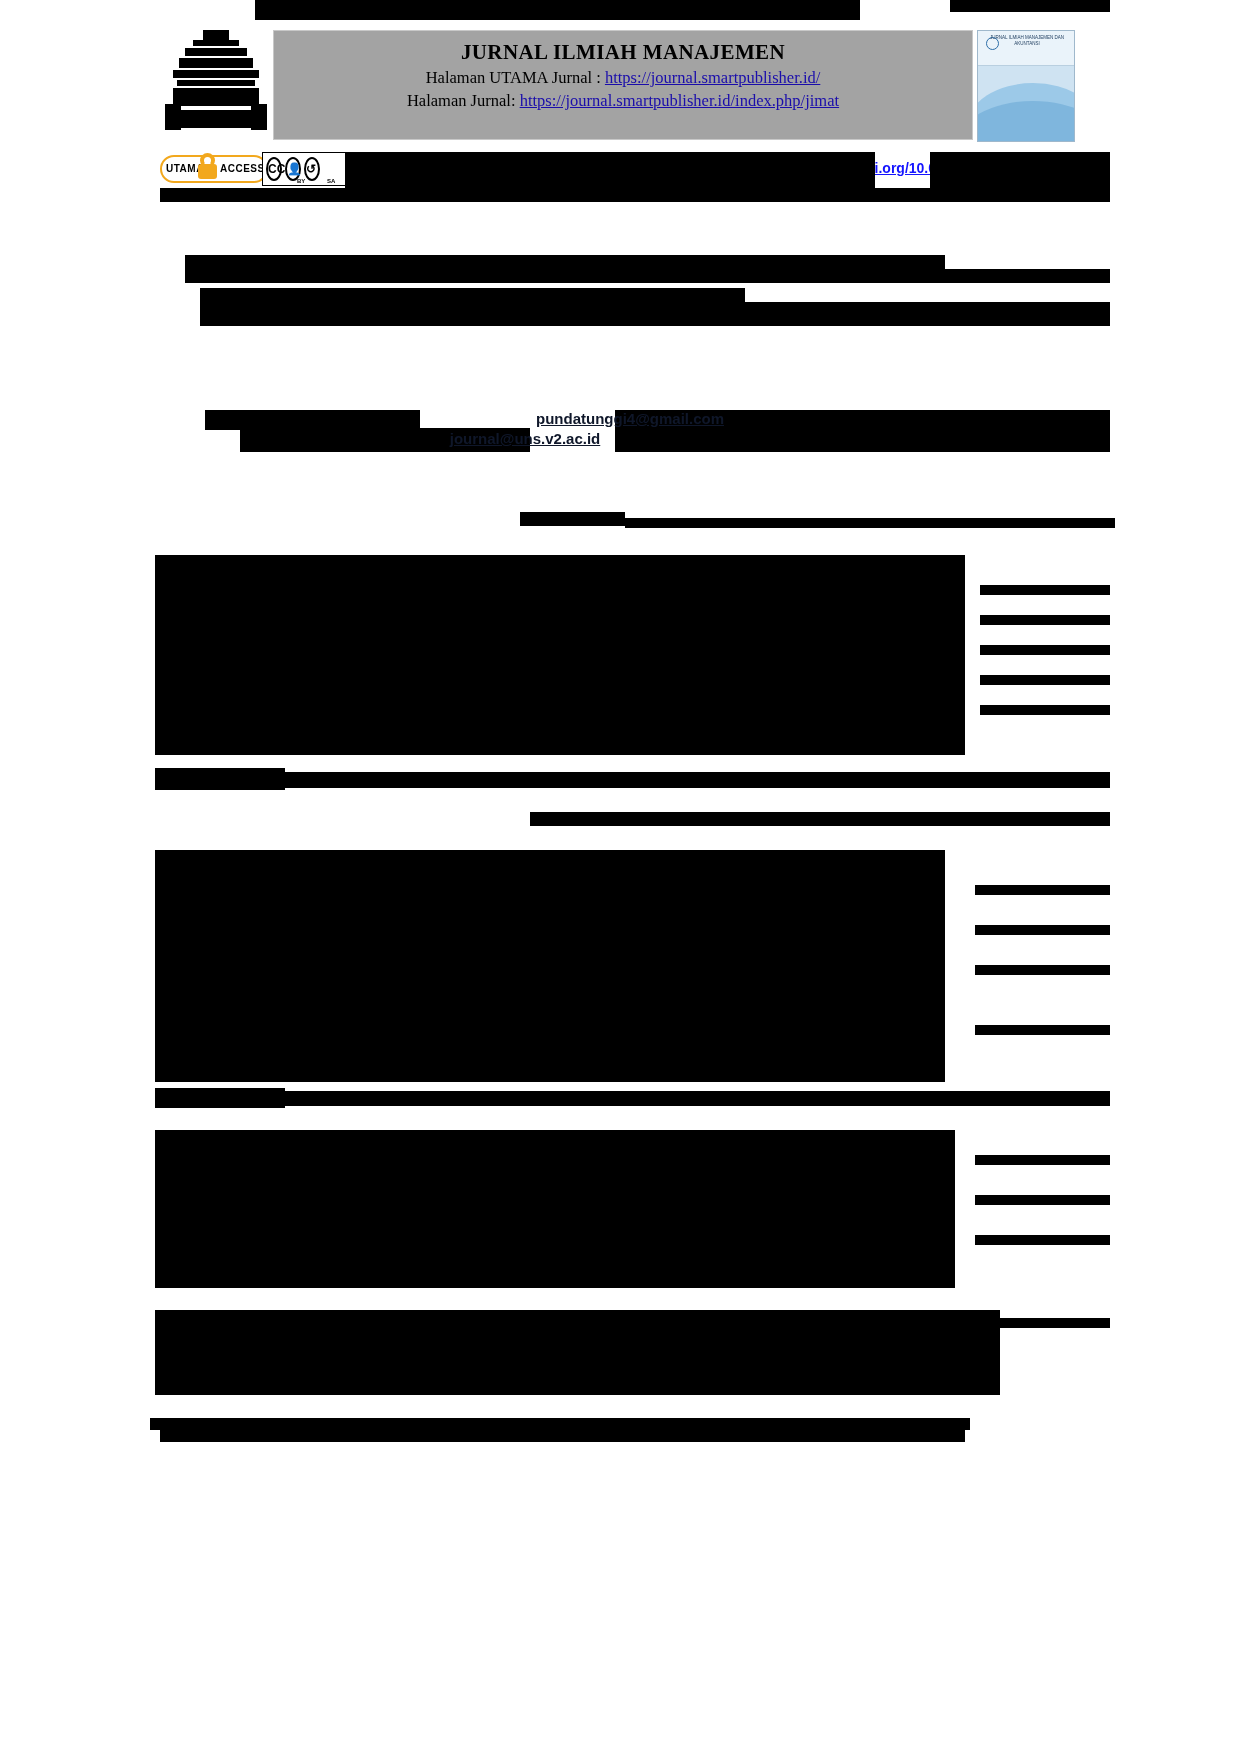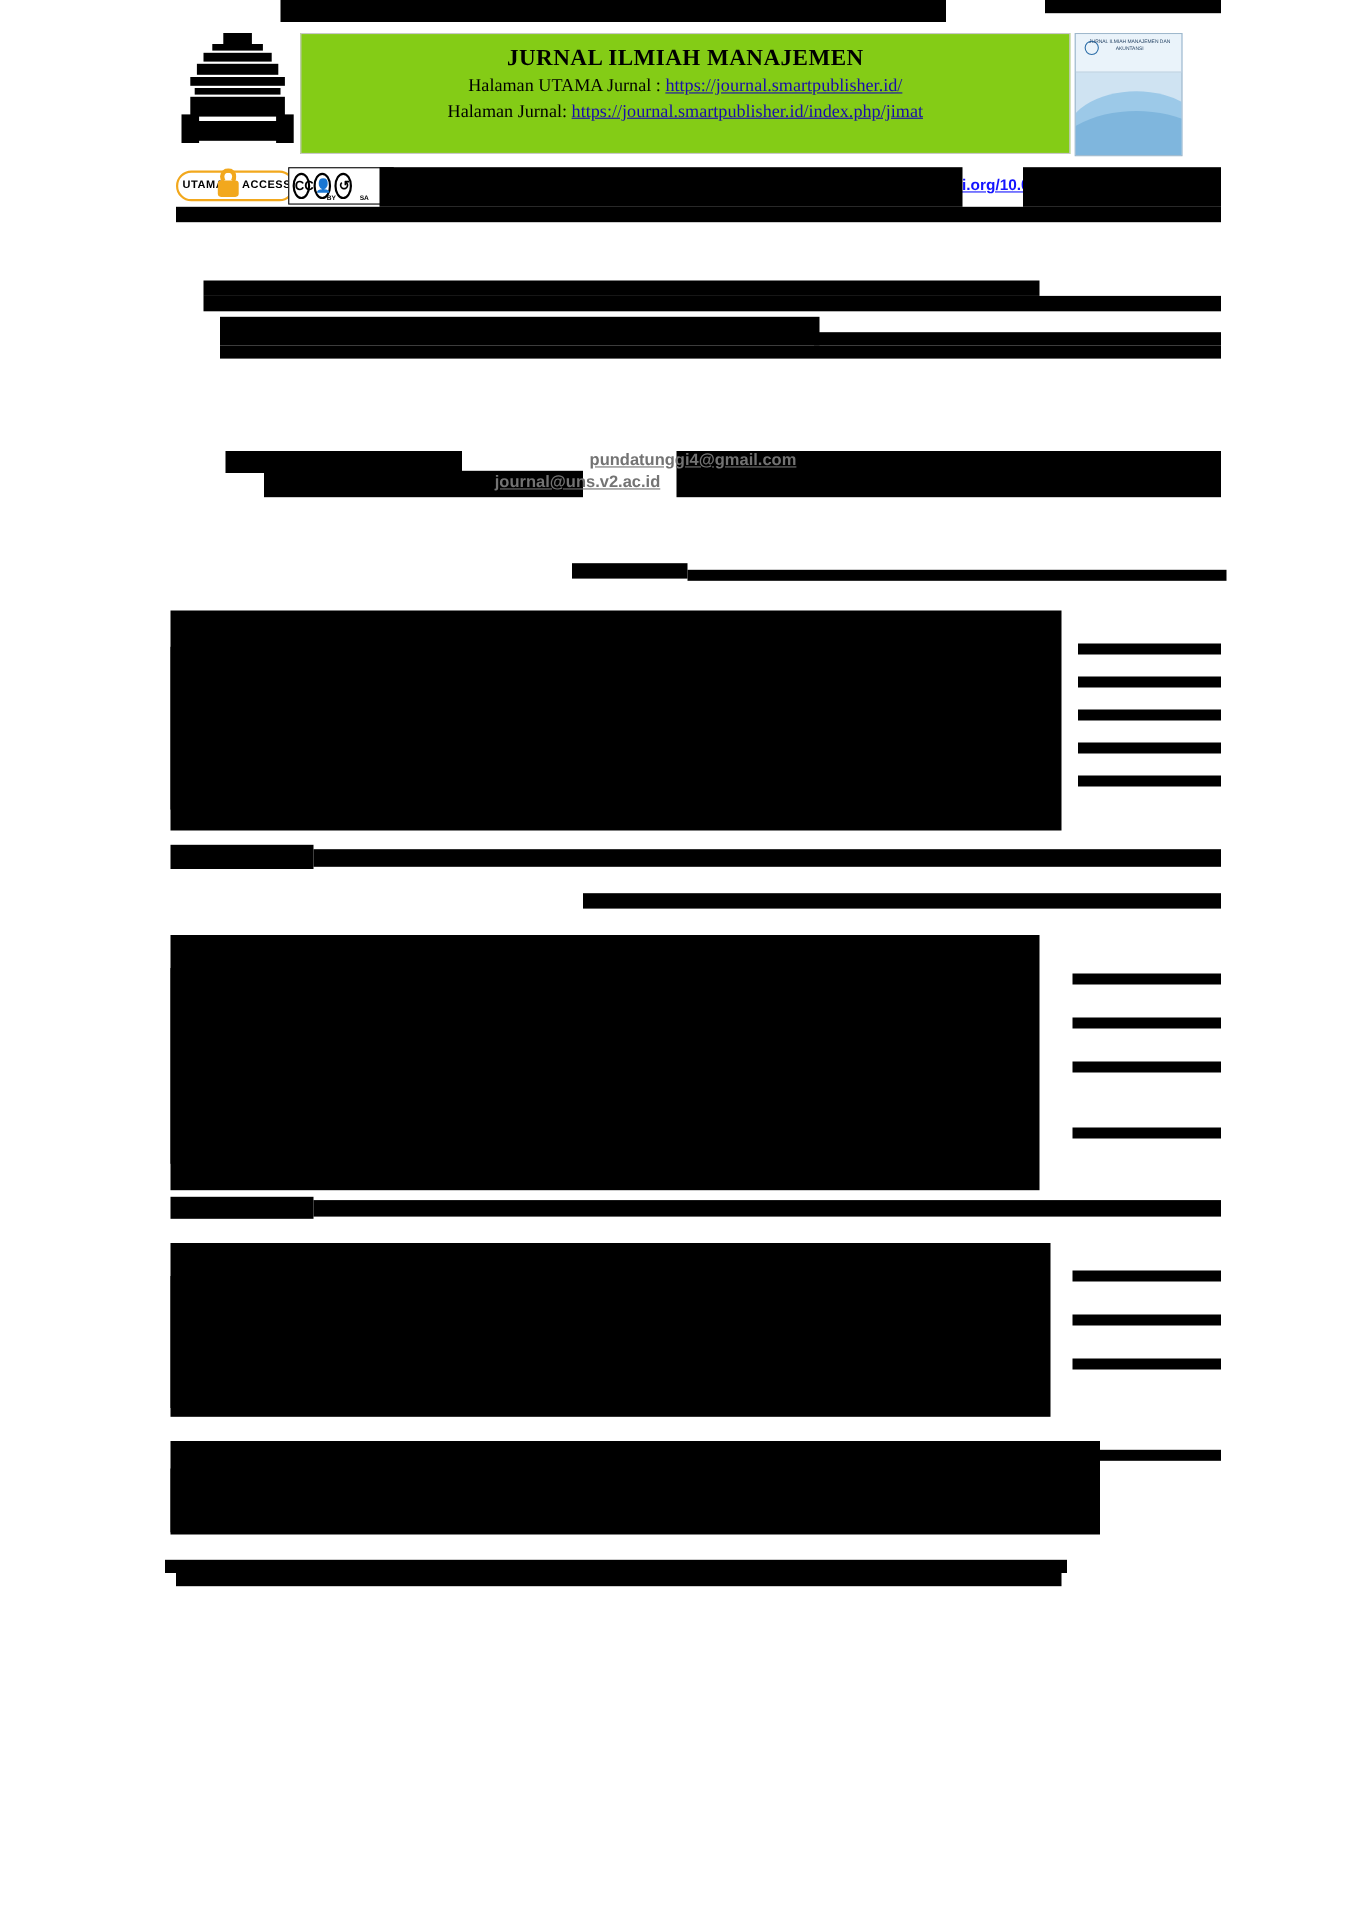--- a/index.html
+++ b/index.html
@@ -43,7 +43,7 @@
     top: 5px;
     width: 700px;
     height: 110px;
-    background: #84cc16;
+    background: #a3a3a3;
     border: 1px solid #c8c8c8;
     text-align: center;
     box-sizing: border-box;

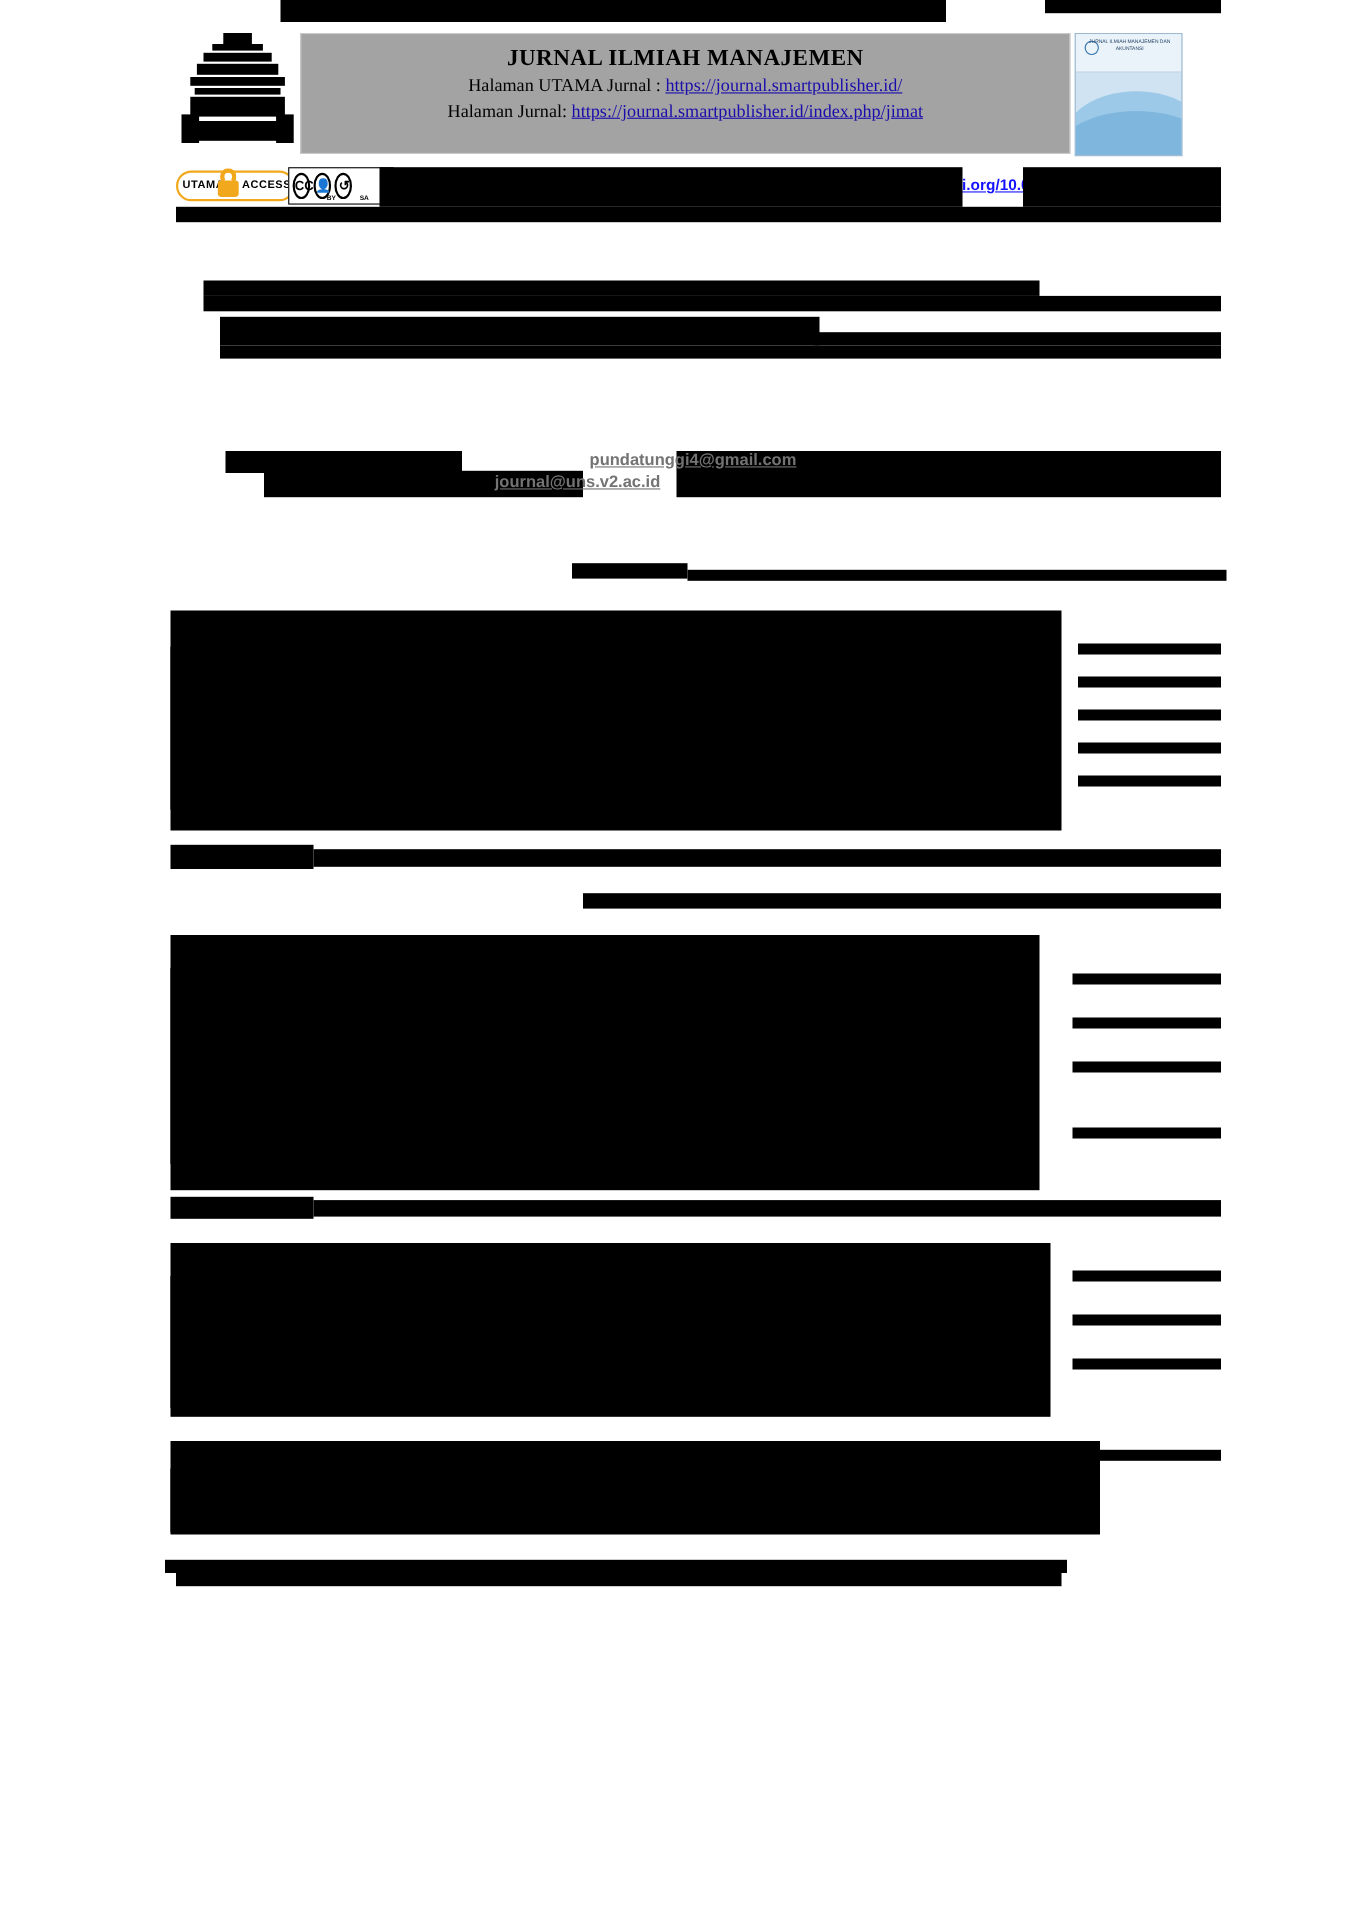--- a/index.html
+++ b/index.html
@@ -208,7 +208,7 @@
     font-weight: bold;
     font-size: 12px;
     line-height: 20px;
-    text-align: right;
+    text-align: left;
   }
   .cc-small {
     position: absolute;

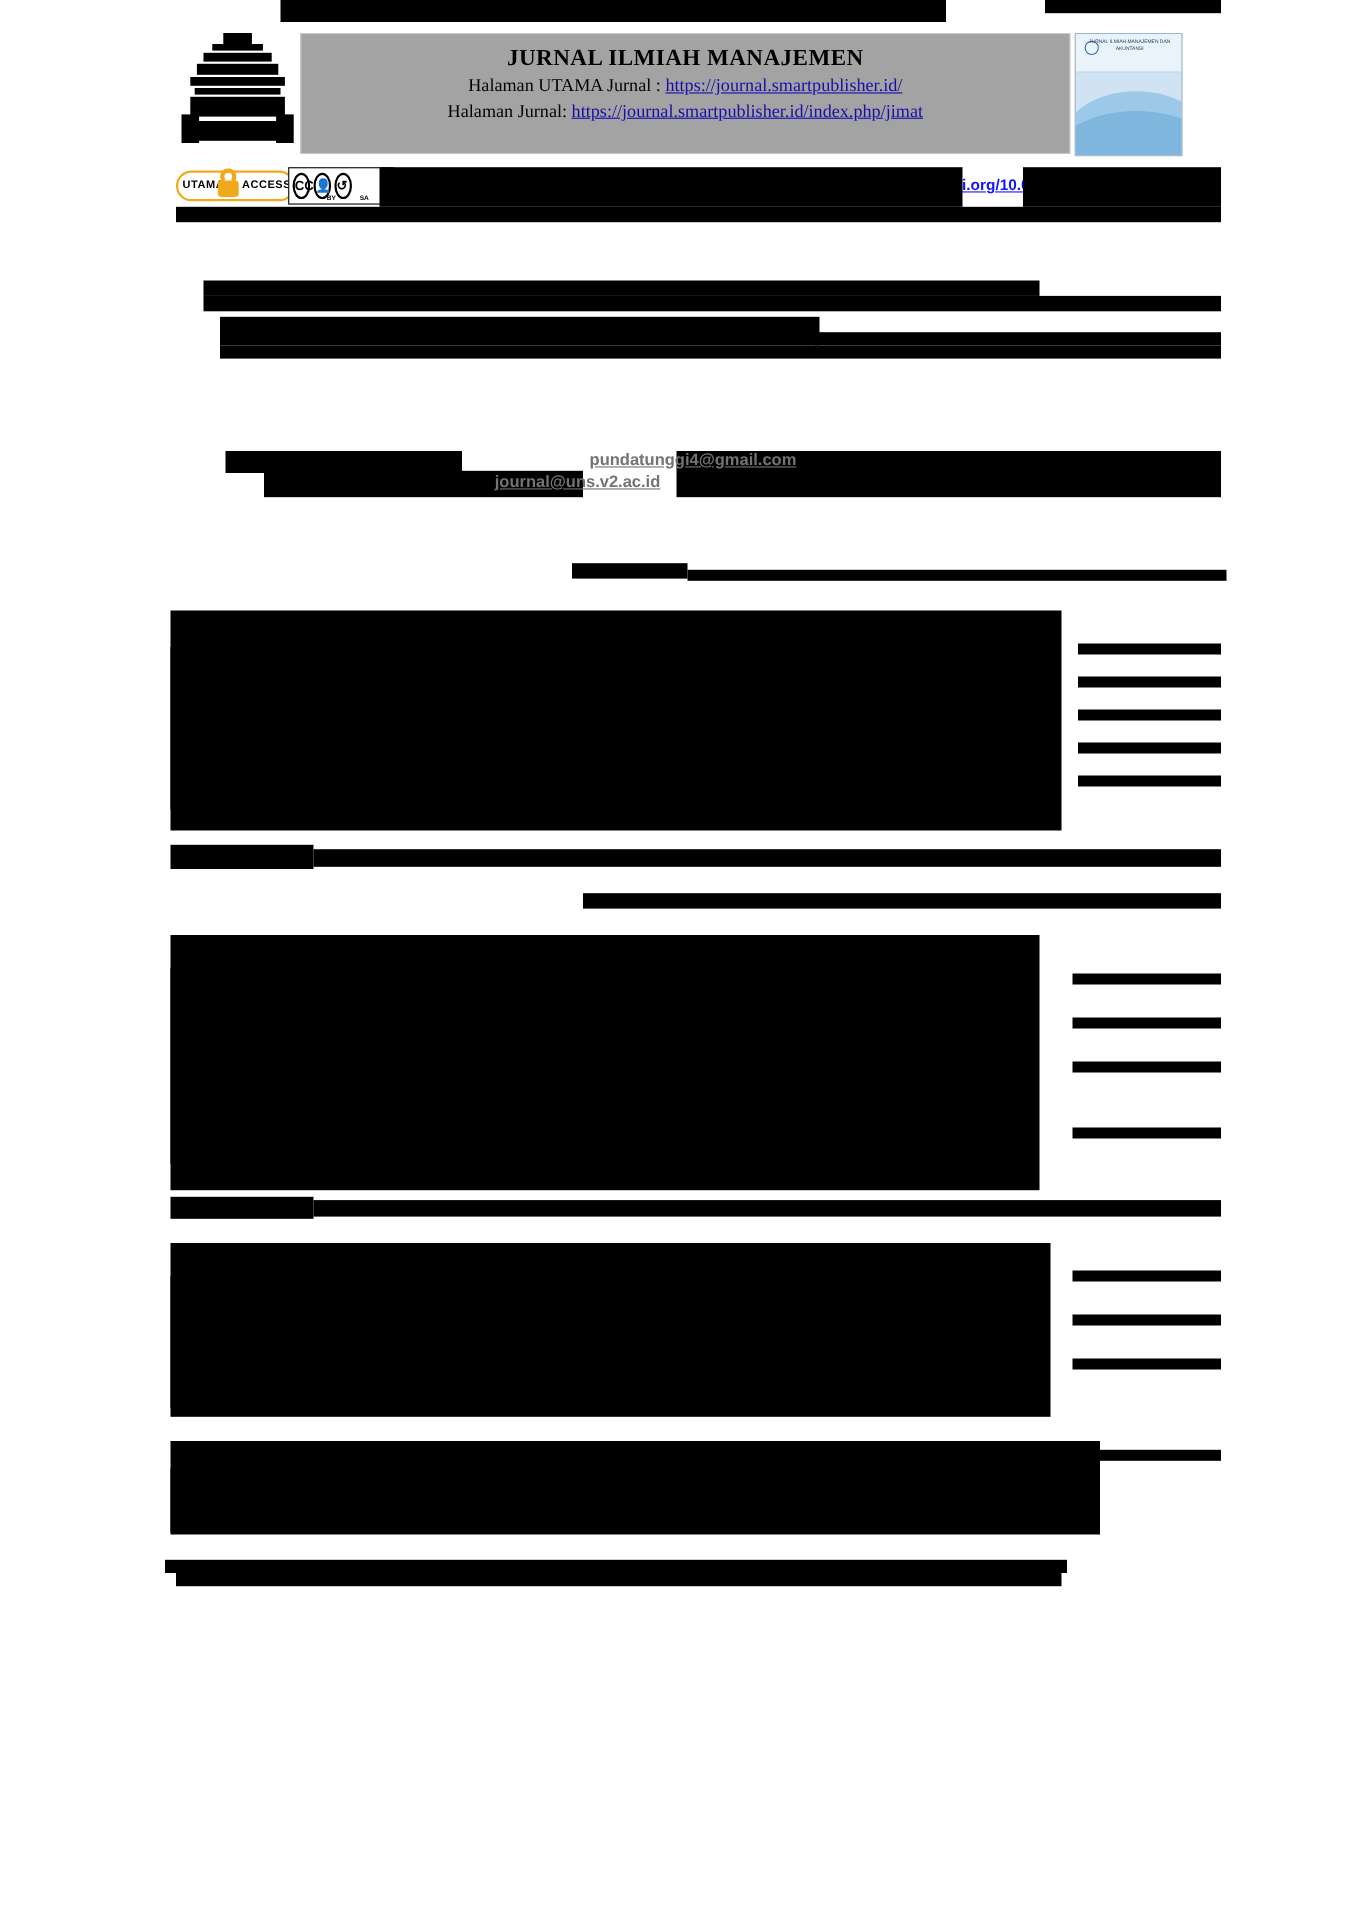--- a/index.html
+++ b/index.html
@@ -236,7 +236,7 @@
     font-family: "Liberation Sans", sans-serif;
     font-weight: bold;
     font-size: 15px;
-    color: #737373;
+    color: #0f172a;
     text-decoration: underline;
     text-align: center;
     width: 420px;

